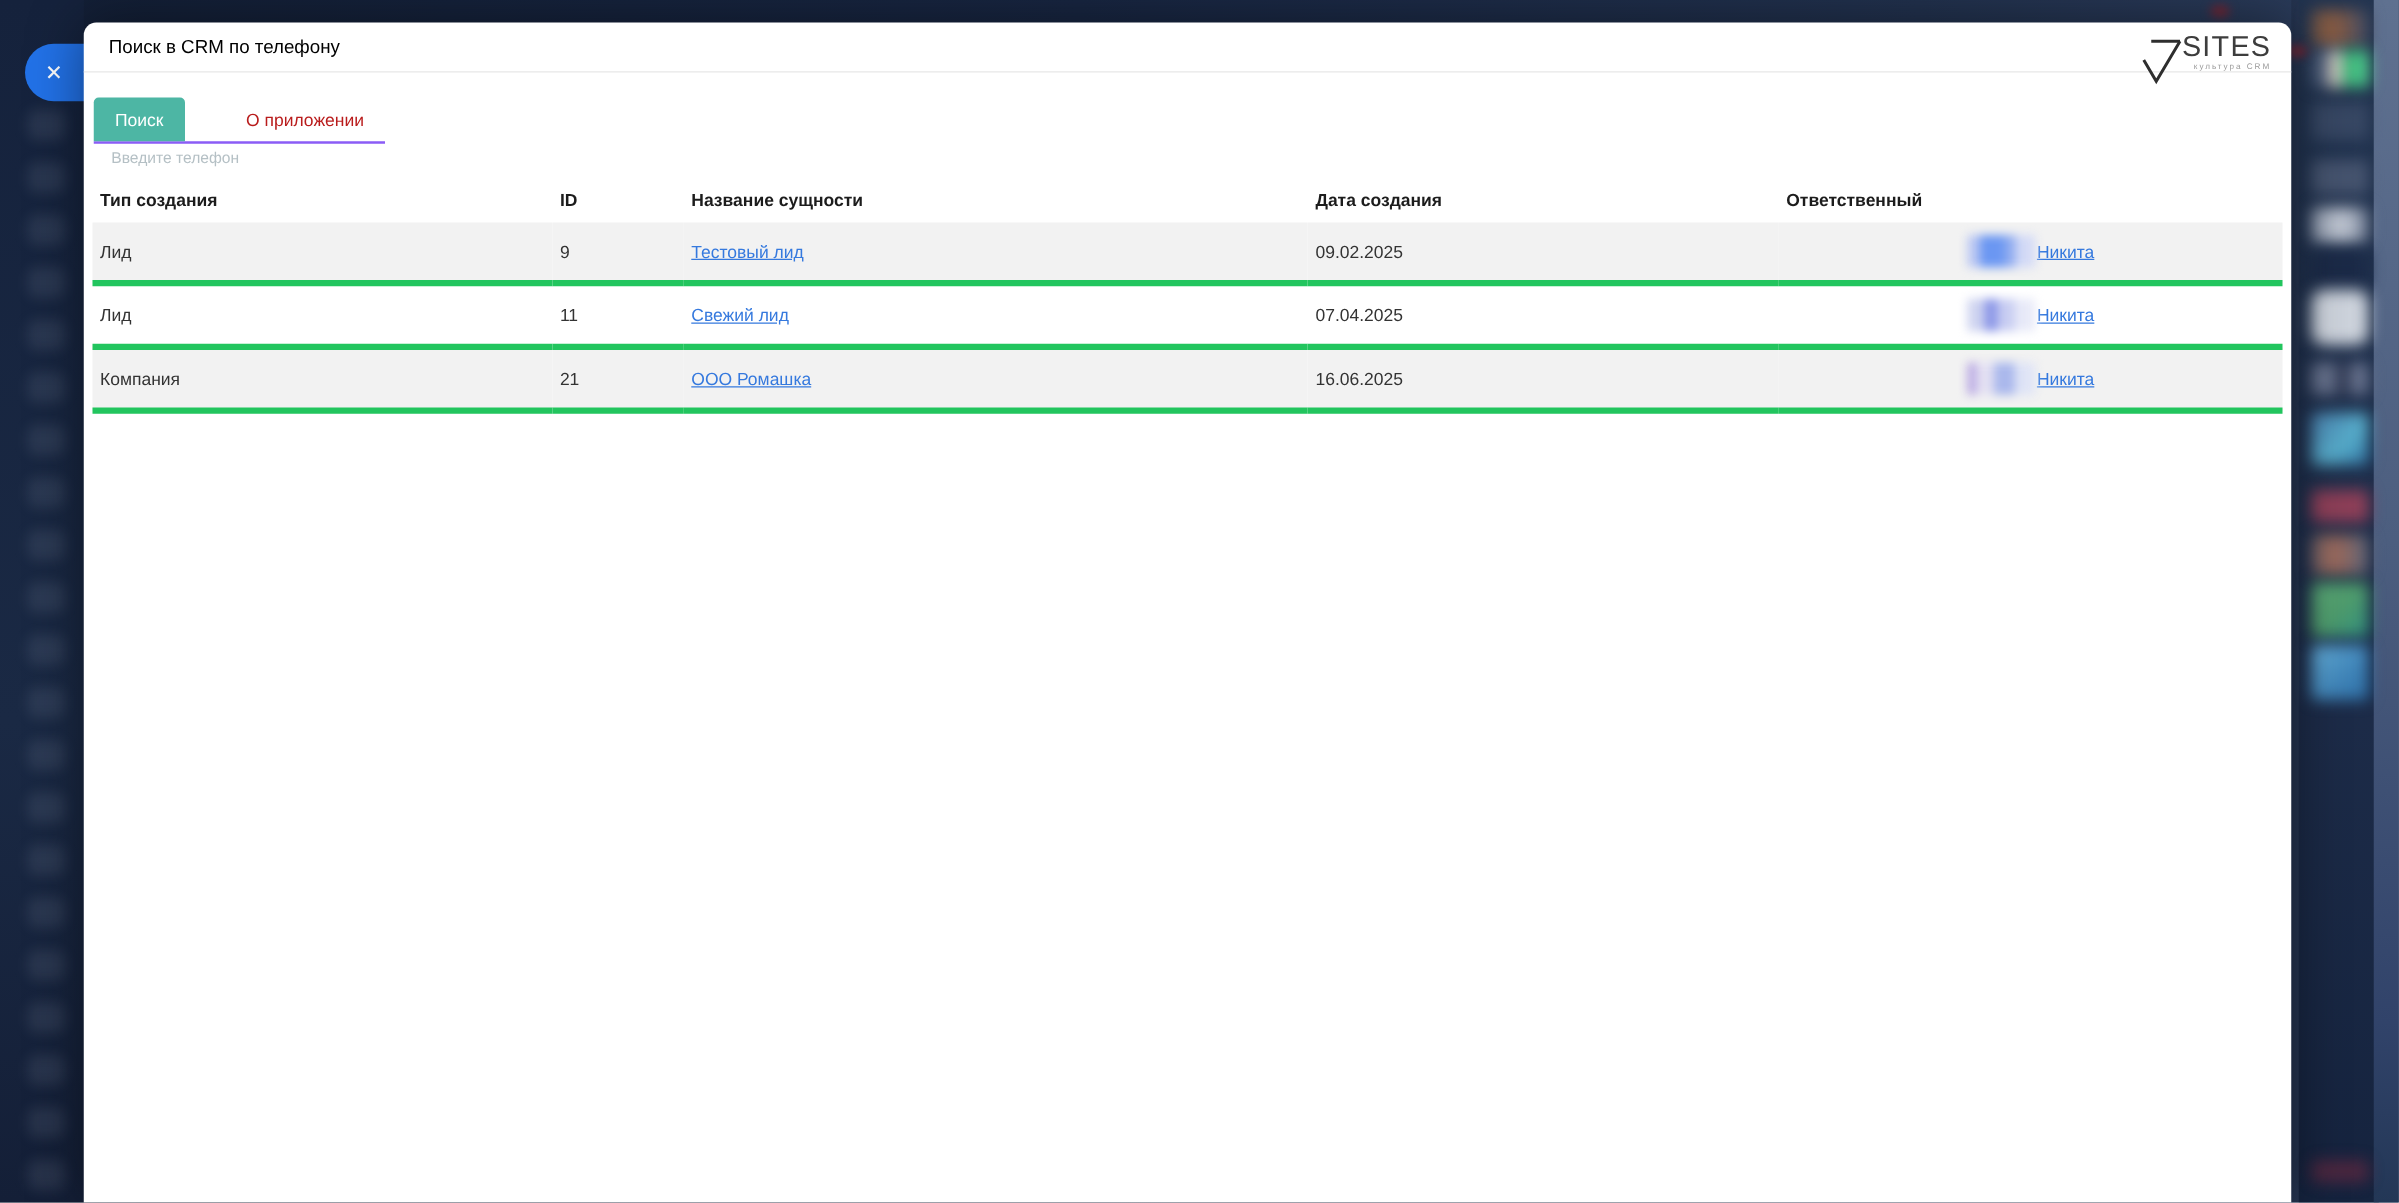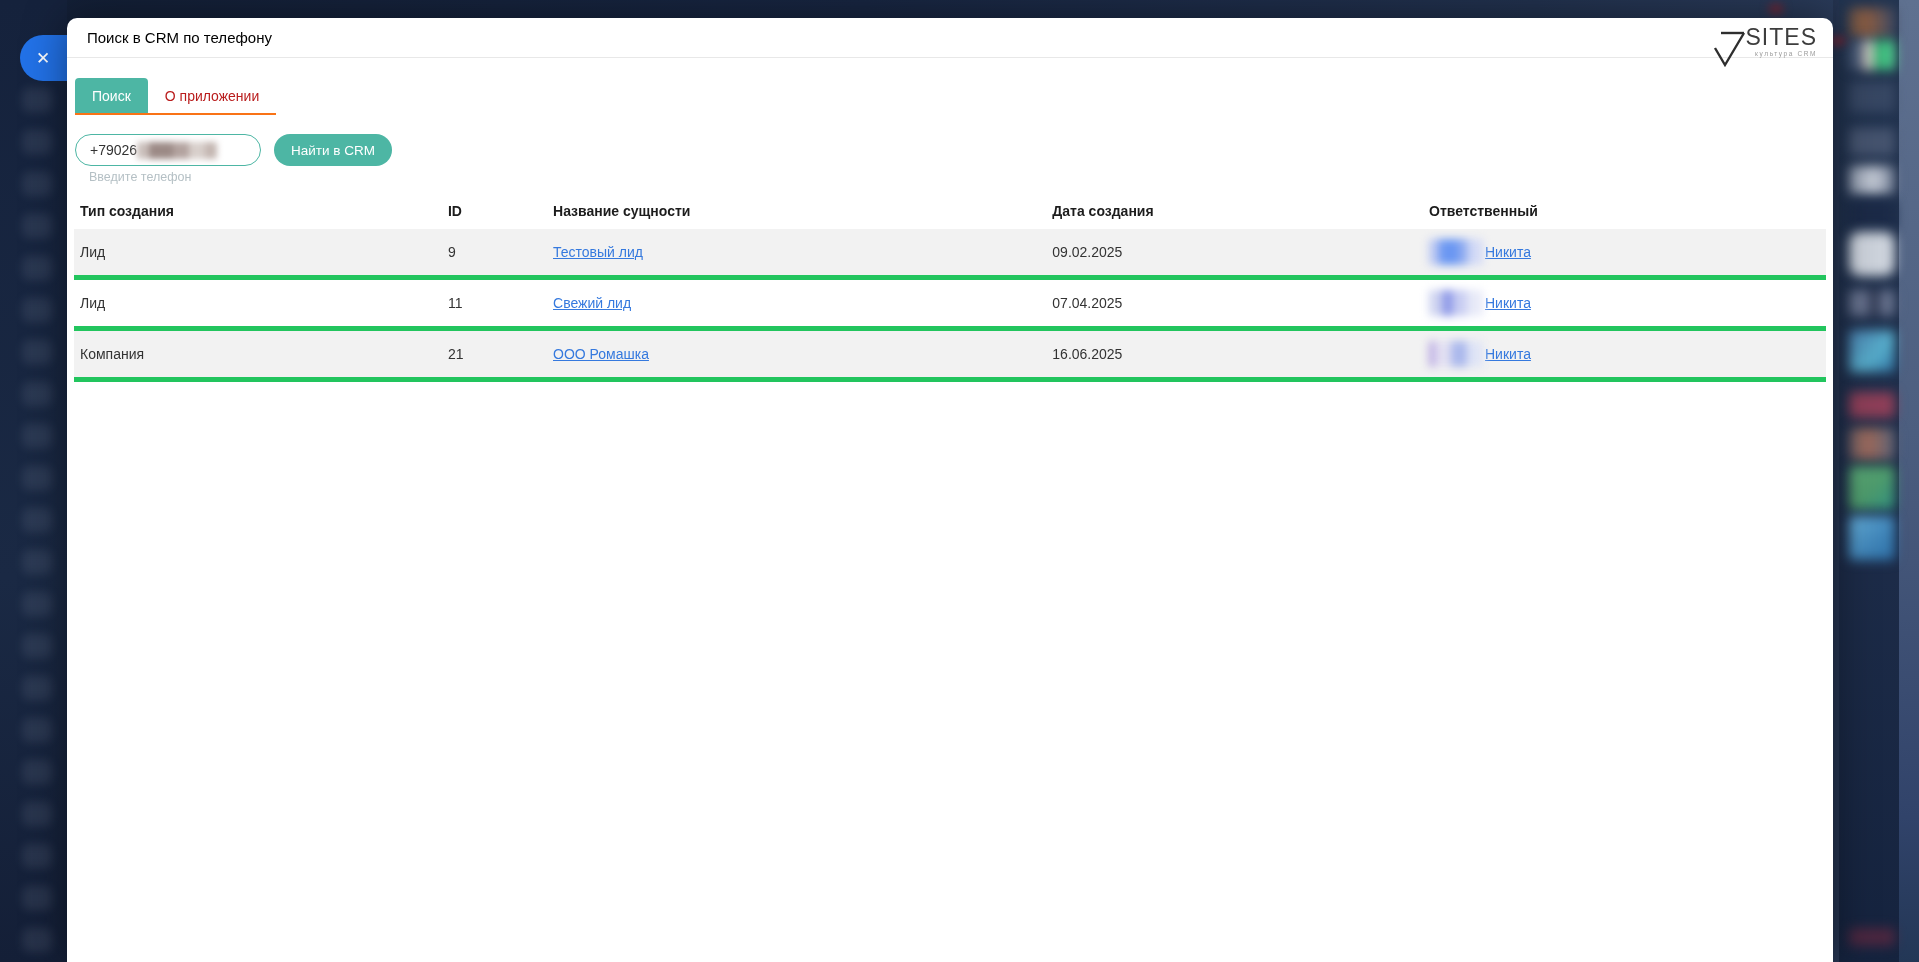--- a/index.html
+++ b/index.html
@@ -40,7 +40,7 @@
   .logo .brand{font-size:23px;letter-spacing:1px;color:#3d3d3d;font-weight:400;line-height:1.1;}
   .logo .tagline{font-size:6.5px;letter-spacing:1.6px;color:#9a9a9a;margin-top:0px;}
   
-  .tabs{display:inline-flex;margin:20px 0 0 8px;border-bottom:2px solid #f97316;}
+  .tabs{display:inline-flex;margin:20px 0 0 8px;border-bottom:2px solid #8b5cf6;gap:32px;}
   .tab{height:35px;display:flex;align-items:center;padding:0 17px;font-size:14px;cursor:pointer;
     border-radius:4px 4px 0 0;color:#b91c1c;background:transparent;}
   .tab.active{background:#4db6a4;color:#fff;}

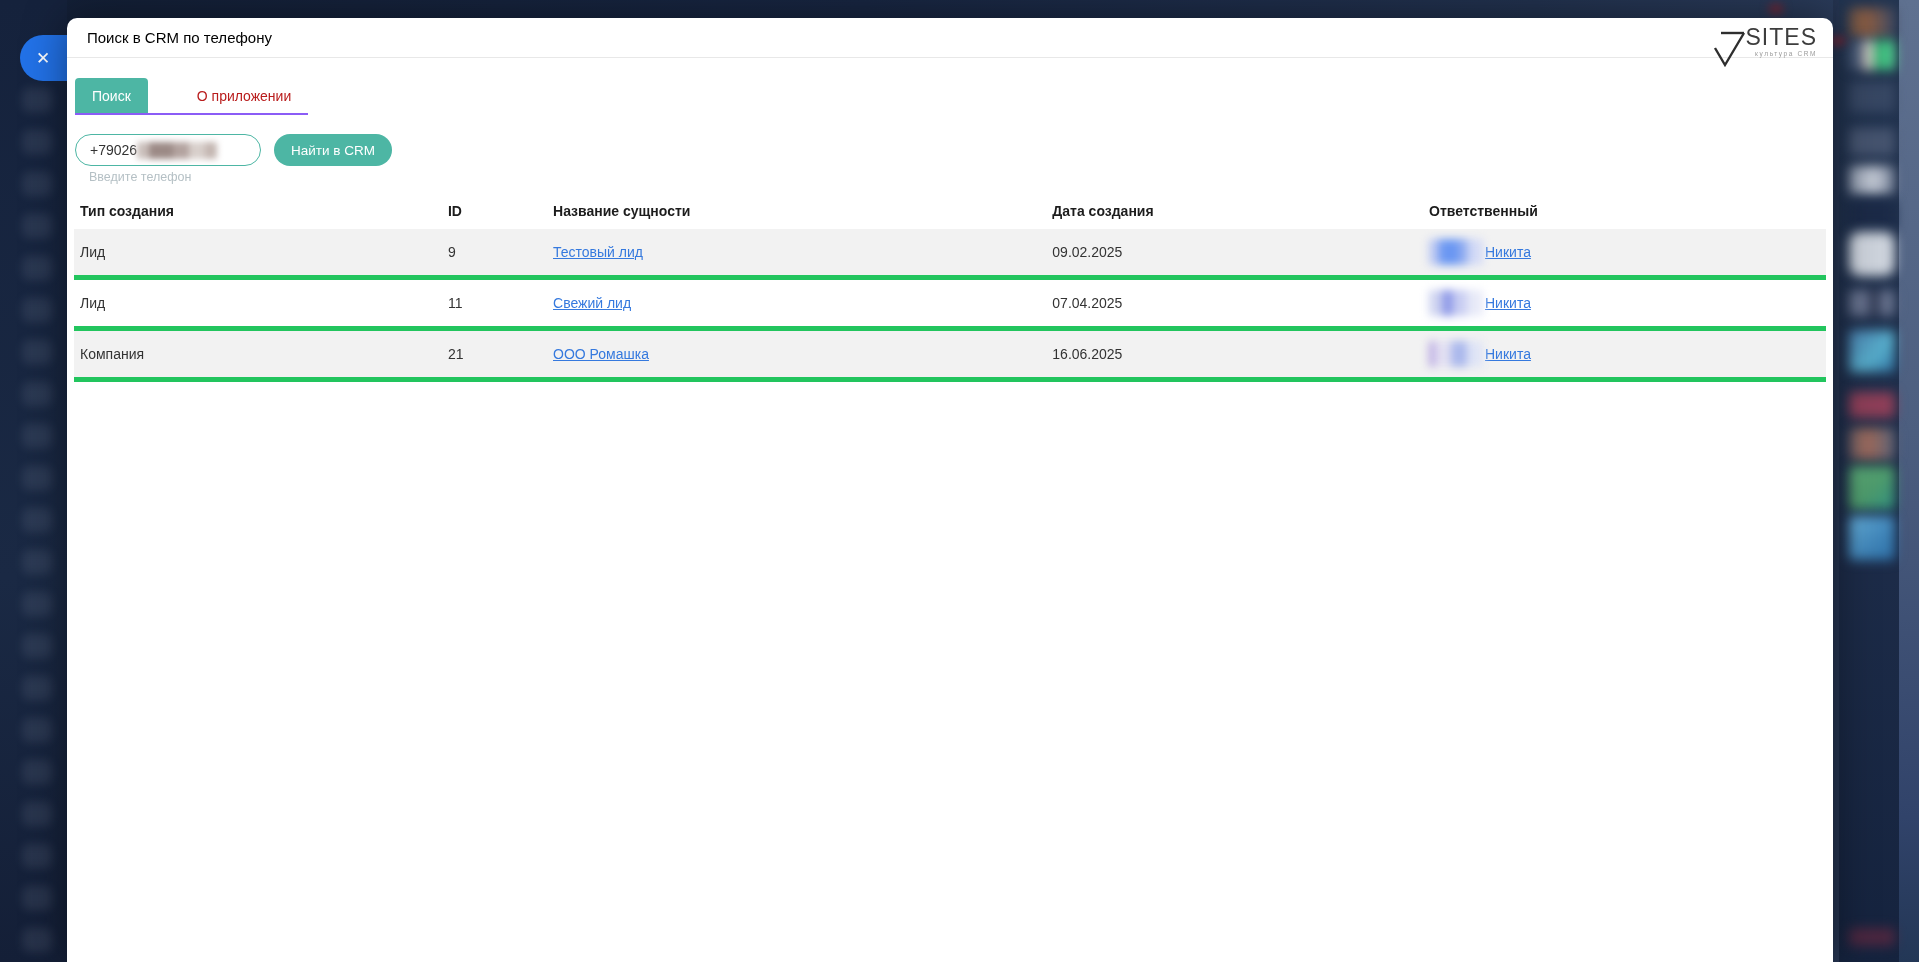--- a/index.html
+++ b/index.html
@@ -148,13 +148,6 @@
     </div>
   </div>
 
-  <div class="search-row">
-    <div class="phone-wrap">
-      <input class="phone-input" type="text" value="+79026" style="">
-      <div class="phone-blur"></div>
-    </div>
-    <button class="find-btn">Найти в CRM</button>
-  </div>
   <div class="hint">Введите телефон</div>
 
   <table class="results">

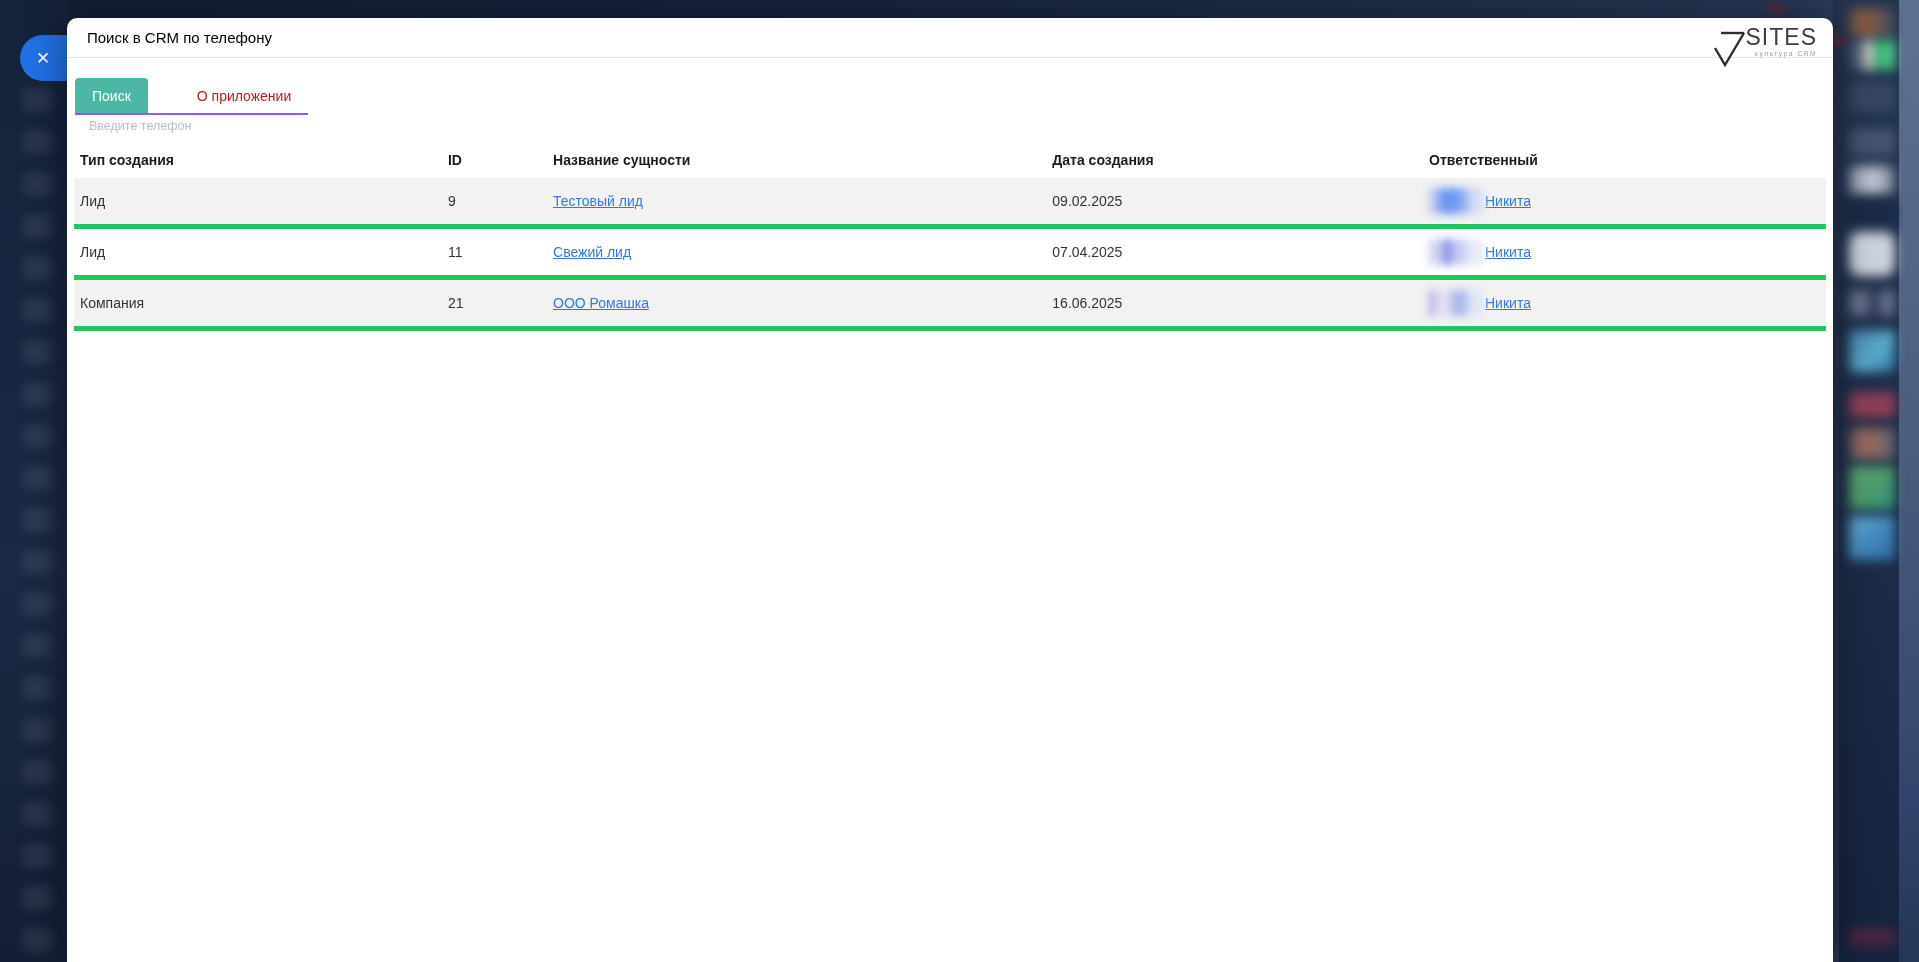--- a/index.html
+++ b/index.html
@@ -63,7 +63,7 @@
   .results tbody tr{border-bottom:5px solid #22c55e;}
   .results tbody tr:nth-child(odd){background:#f2f2f2;}
   a.crm-link{color:#3579de;text-decoration:underline;cursor:pointer;}
-  .resp{display:flex;align-items:center;}
+  .resp{display:flex;align-items:center;justify-content:center;}
   .name-blur{display:inline-block;width:54px;height:26px;margin-right:2px;filter:blur(4px);border-radius:2px;}
   .nb1{background:linear-gradient(90deg,#b9c6f2 0 18%,#6b97f2 18% 55%,#93aef0 55% 72%,#d3daf6 72%);}
   .nb2{background:linear-gradient(90deg,#cfd4f0 0 25%,#8f9ae8 25% 45%,#c8cdf2 45% 70%,#e8eaf8 70%);}

